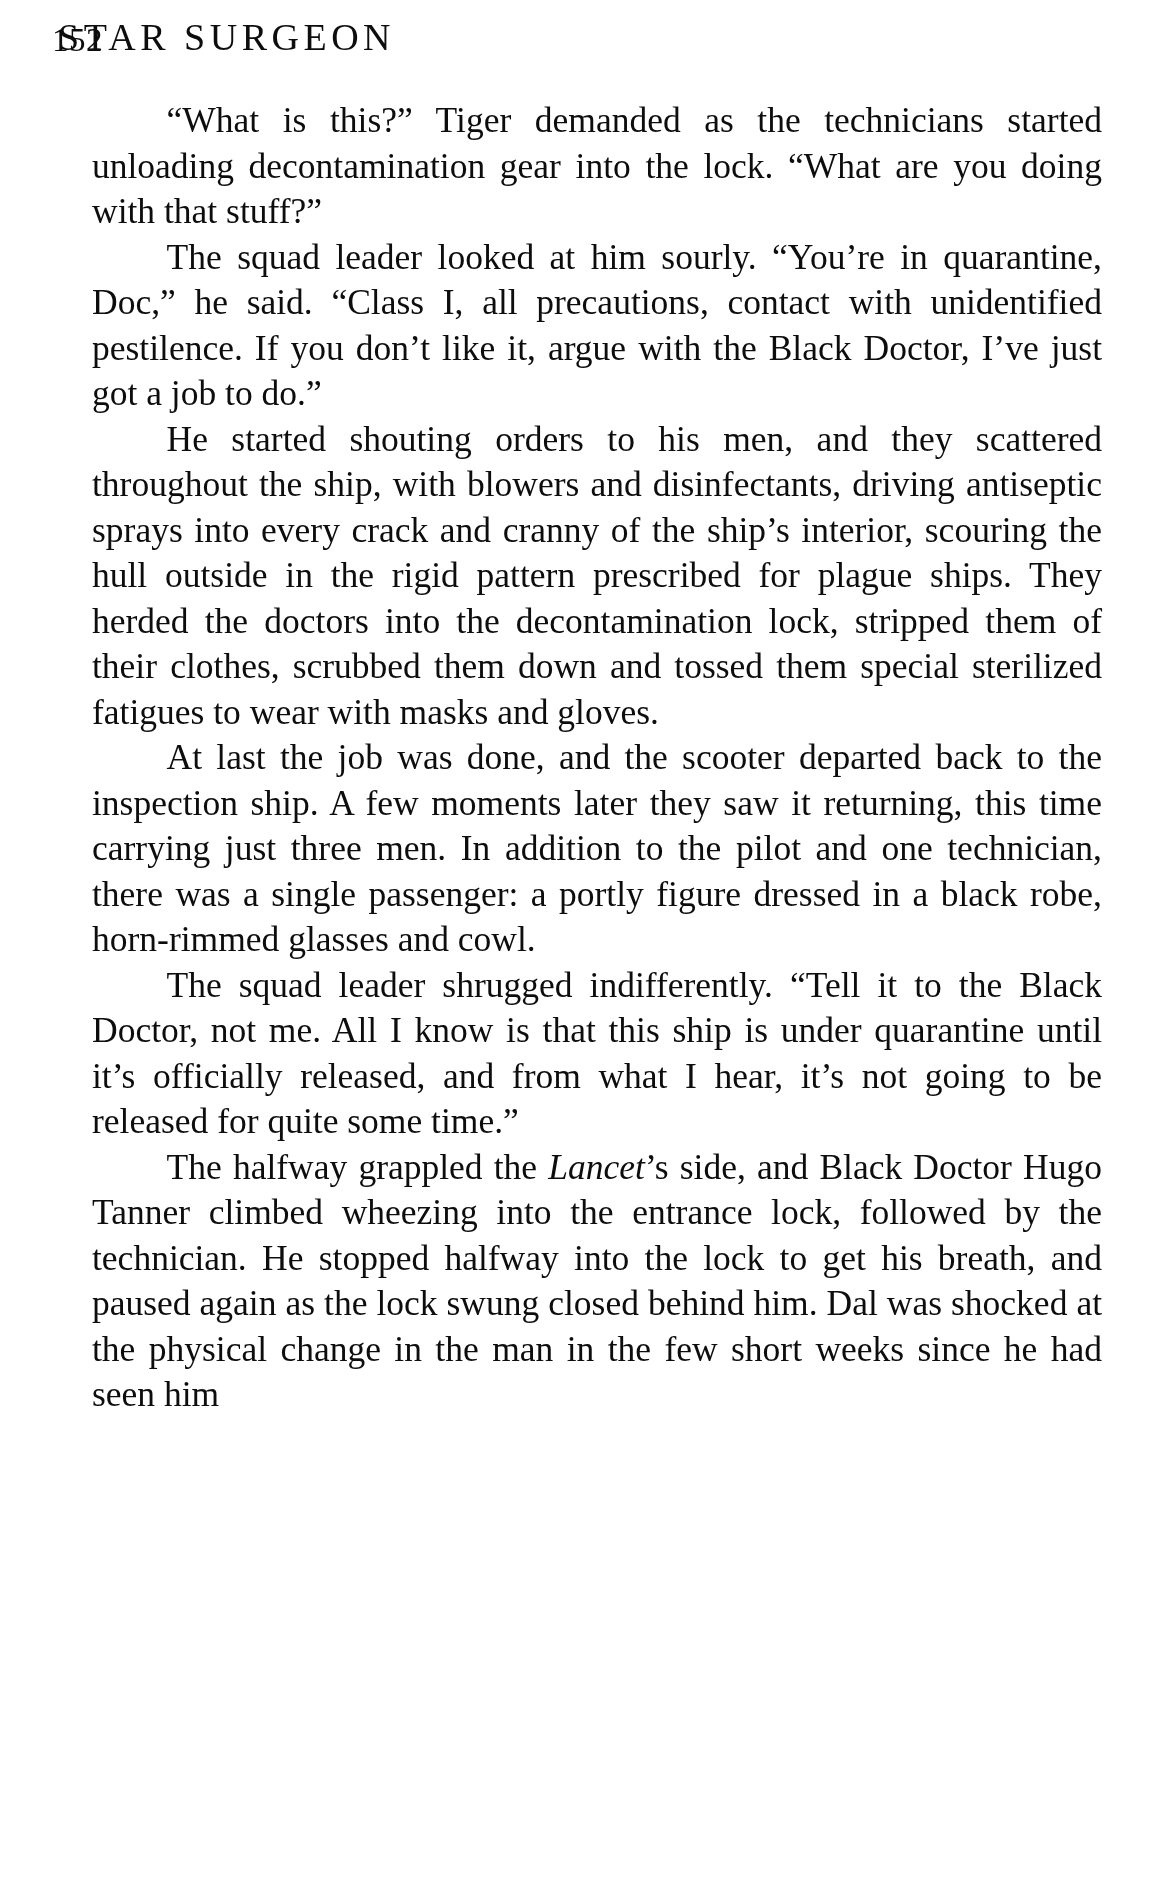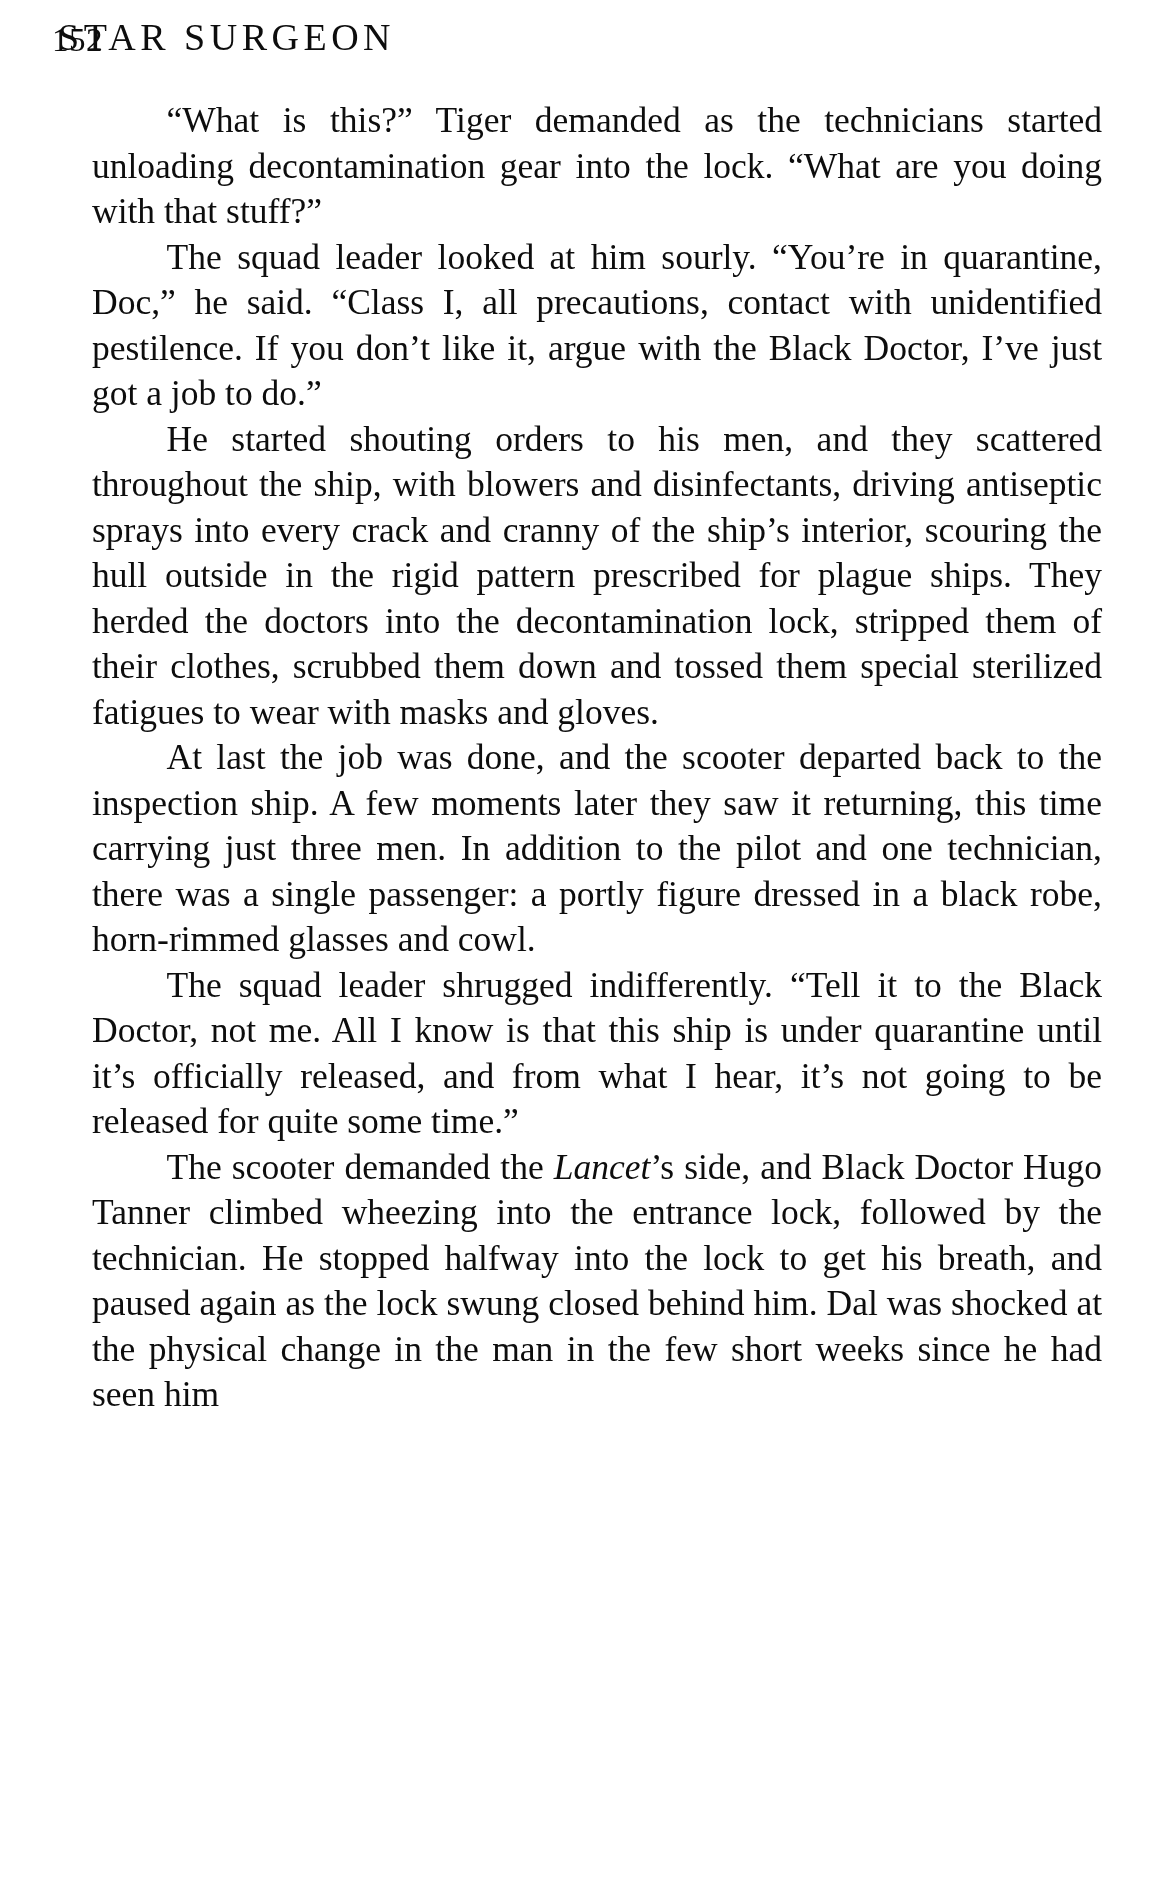--- a/index.html
+++ b/index.html
@@ -78,7 +78,7 @@
     <p>He started shouting orders to his men, and they scattered throughout the ship, with blowers and disinfectants, driving antiseptic sprays into every crack and cranny of the ship’s interior, scouring the hull outside in the rigid pattern prescribed for plague ships. They herded the doctors into the decontamination lock, stripped them of their clothes, scrubbed them down and tossed them special sterilized fatigues to wear with masks and gloves.</p>
     <p>At last the job was done, and the scooter departed back to the inspection ship. A few moments later they saw it returning, this time carrying just three men. In addition to the pilot and one technician, there was a single passenger: a portly figure dressed in a black robe, horn-rimmed glasses and cowl.</p>
     <p>The squad leader shrugged indifferently. “Tell it to the Black Doctor, not me. All I know is that this ship is under quarantine until it’s officially released, and from what I hear, it’s not going to be released for quite some time.”</p>
-    <p><span>The scooter demanded the </span><em>Lancet</em><span>’s side, and Black Doctor Hugo Tanner climbed wheezing into the entrance lock, followed by the technician. He stopped halfway into the lock to get his breath, and paused again as the lock swung closed behind him. Dal was shocked at the physical change in the man in the few short weeks since he had seen him</span></p>
+    <p><span>The halfway grappled the </span><em>Lancet</em><span>’s side, and Black Doctor Hugo Tanner climbed wheezing into the entrance lock, followed by the technician. He stopped halfway into the lock to get his breath, and paused again as the lock swung closed behind him. Dal was shocked at the physical change in the man in the few short weeks since he had seen him</span></p>
   </div>
 
 </div>

